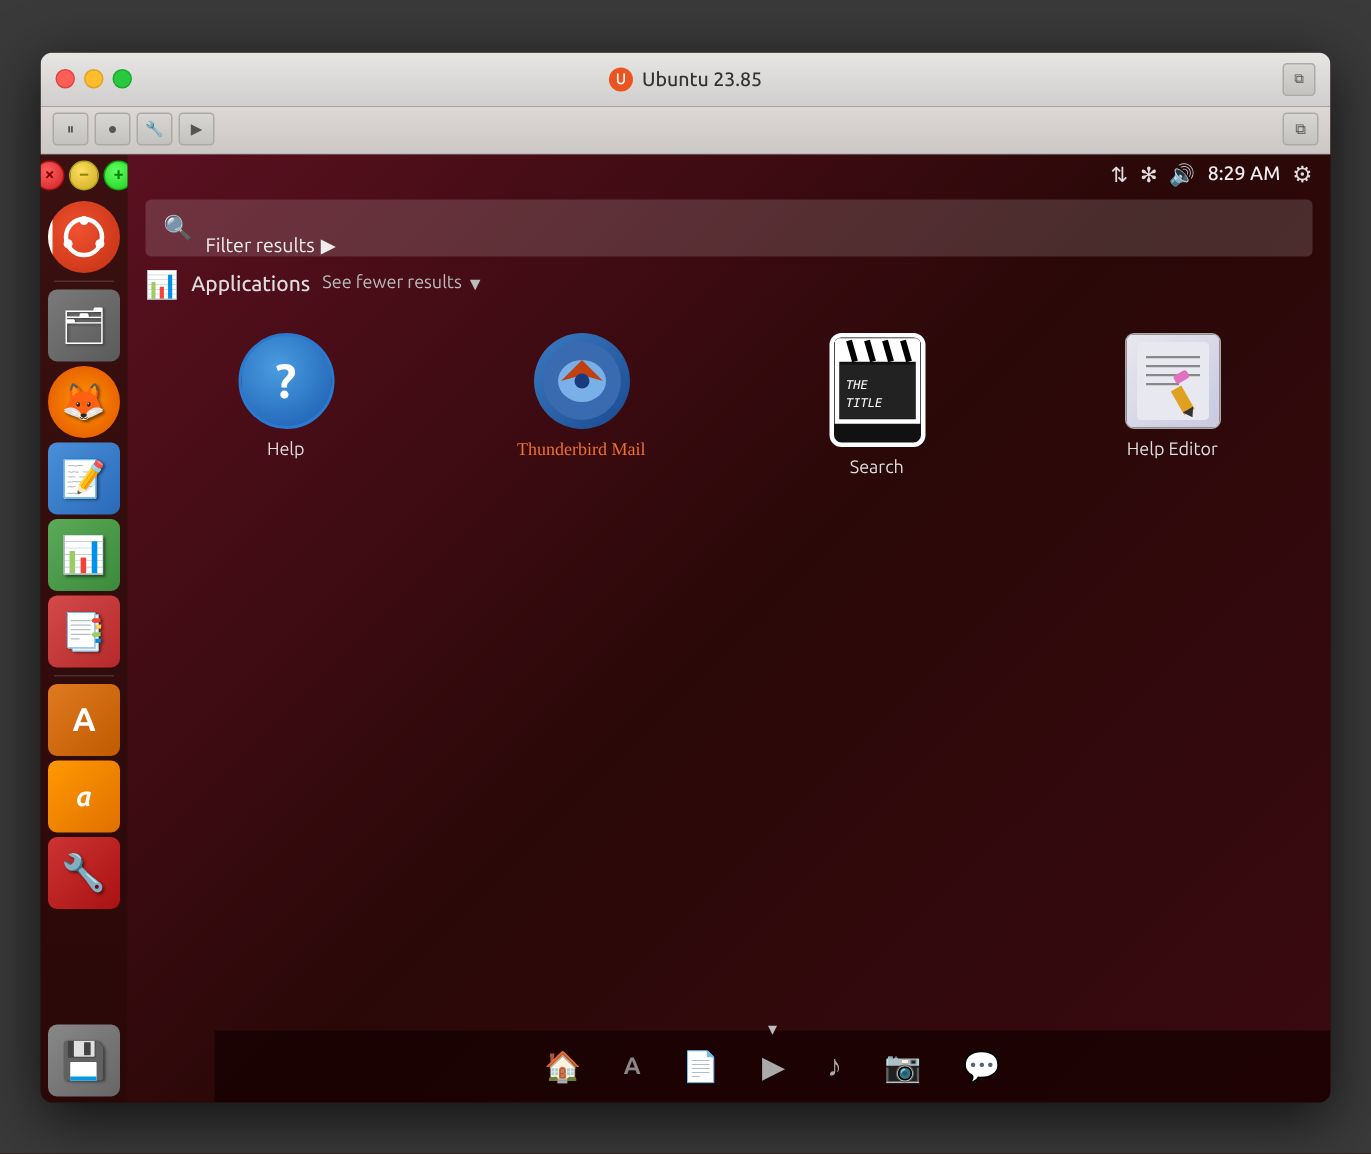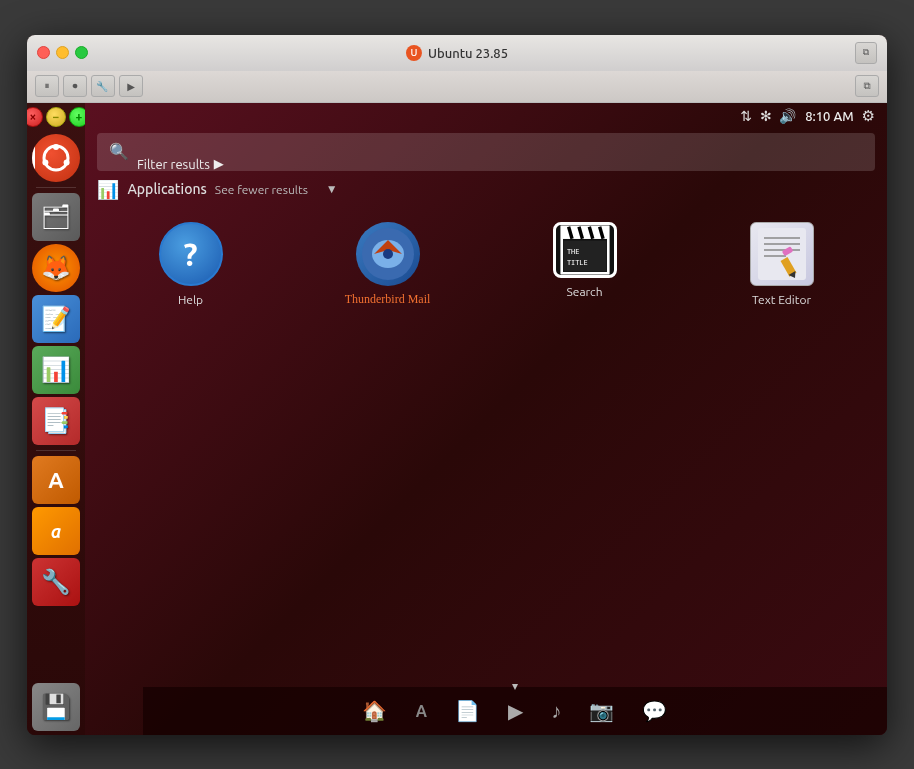--- a/index.html
+++ b/index.html
@@ -586,7 +586,7 @@
           <span class="tray-icon">⇅</span>
           <span class="tray-icon">✻</span>
           <span class="tray-icon">🔊</span>
-          <span class="tray-time">8:10 AM</span>
+          <span class="tray-time">8:29 AM</span>
           <span class="tray-gear">⚙</span>
         </div>
       </div>

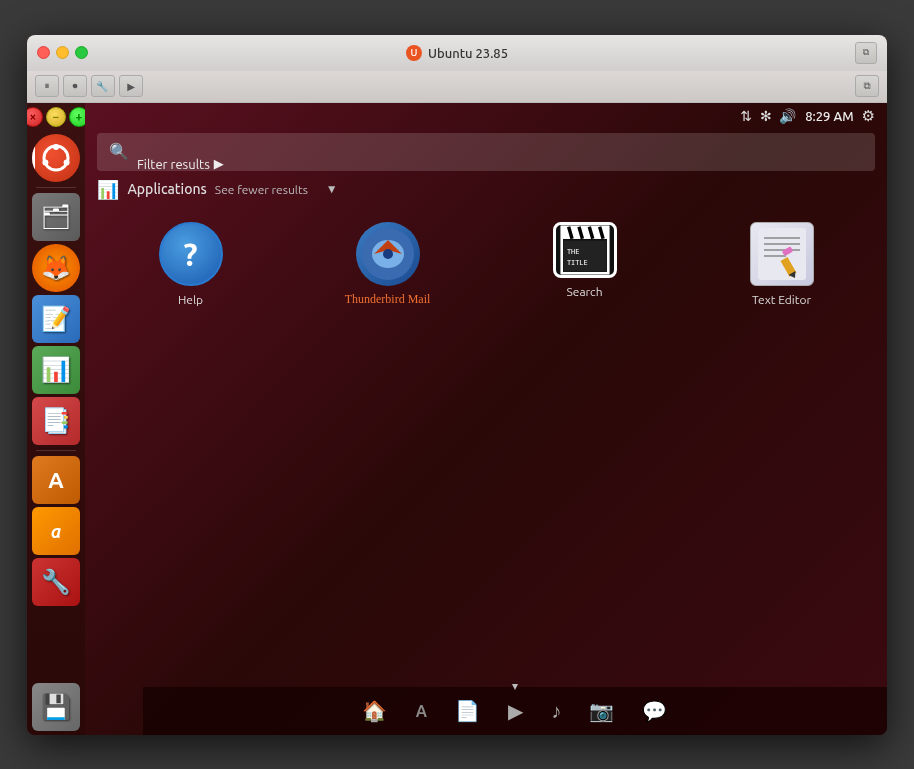--- a/index.html
+++ b/index.html
@@ -328,8 +328,8 @@
       color: #bbb;
       cursor: pointer;
       display: flex;
-      align-items: center;
-      gap: 18px;
+      align-items: flex-start;
+      gap: 3px;
     }
 
     

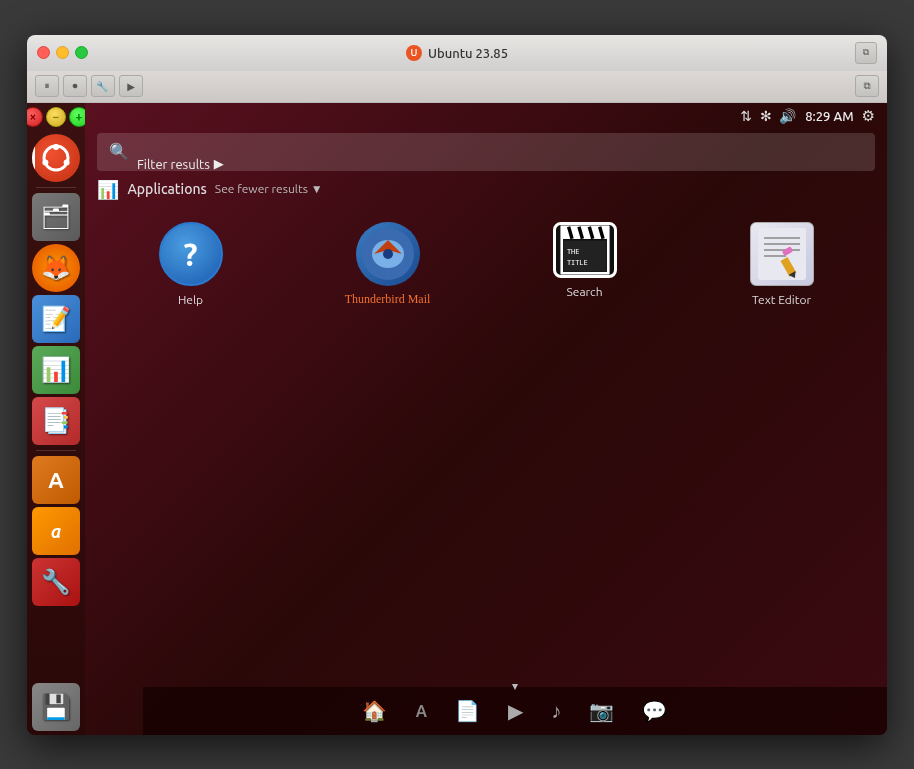--- a/index.html
+++ b/index.html
@@ -412,11 +412,12 @@
     .icon-videos {
       background: #111;
       border-radius: 8px;
-      width: 64px; height: 56px;
+      width: 64px; height: 76px;
       display: flex; flex-direction: column; align-items: center; justify-content: flex-start;
       border: 3px solid #fff;
       position: relative;
       overflow: hidden;
+      font-style: italic;
     }
 
     .icon-texteditor {

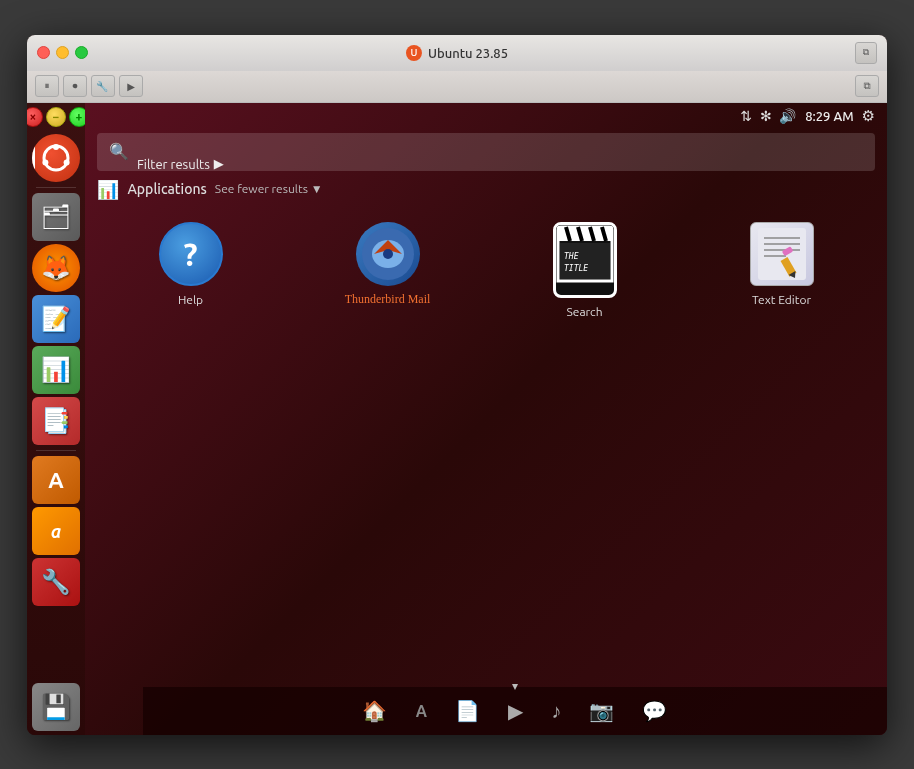--- a/index.html
+++ b/index.html
@@ -665,7 +665,7 @@
               <rect x="34" y="24" width="10" height="6" fill="#e070c0" rx="2" transform="rotate(-30 32 40)"></rect>
             </svg>
           </div>
-          <span class="app-name">Text Editor</span>
+          <span class="app-name">Help Editor</span>
         </div>
 
 

